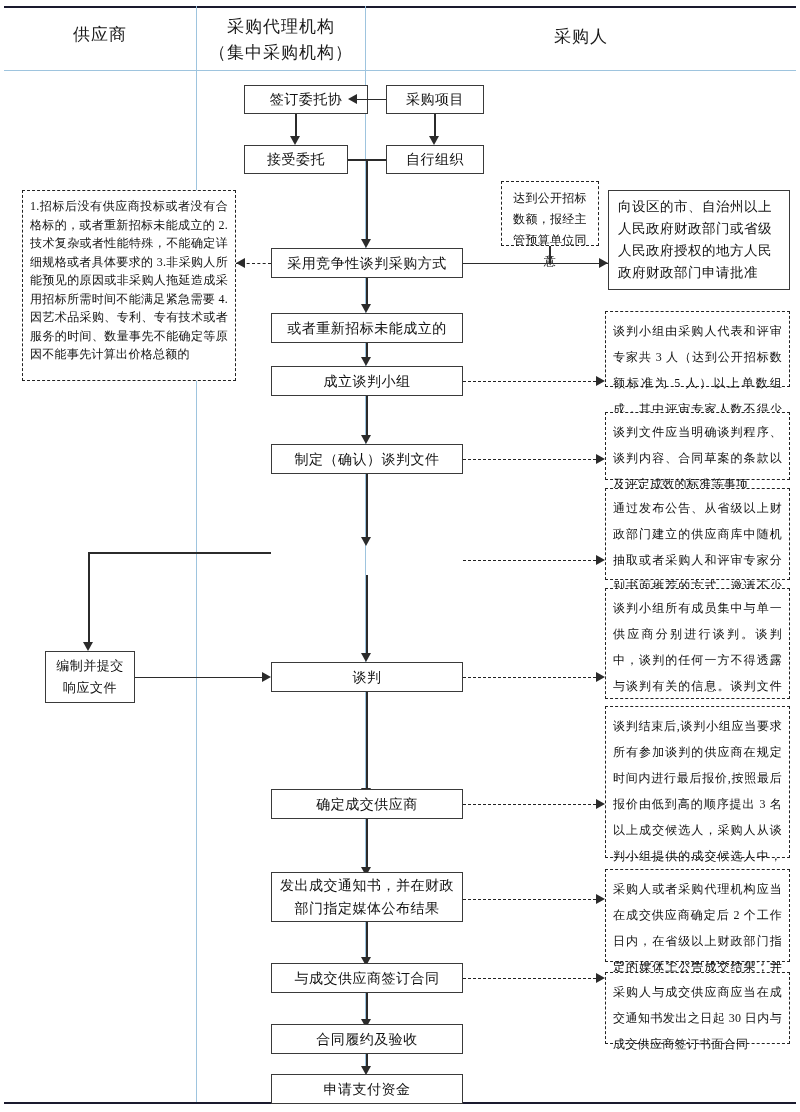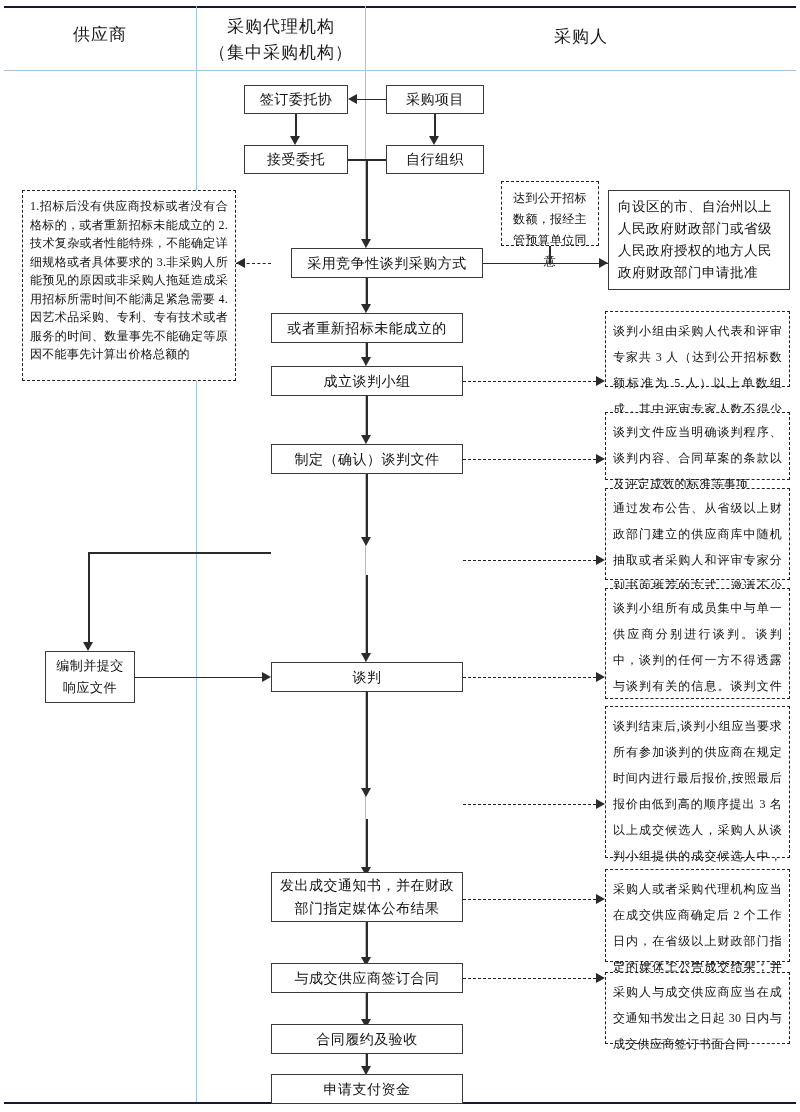--- a/index.html
+++ b/index.html
@@ -91,7 +91,7 @@
   </div>
   <div class="lane-title" style="left:366px;top:24px;width:430px;">采购人</div>
 
-  <div class="node" style="left:244px;top:85px;width:104px;height:29px;">签订委托协</div>
+  <div class="node" style="left:244px;top:85px;width:124px;height:29px;">签订委托协</div>
   <div class="node" style="left:386px;top:85px;width:98px;height:29px;">采购项目</div>
 
   <div class="ln lnh" style="left:357px;top:98.5px;width:29px;"></div>

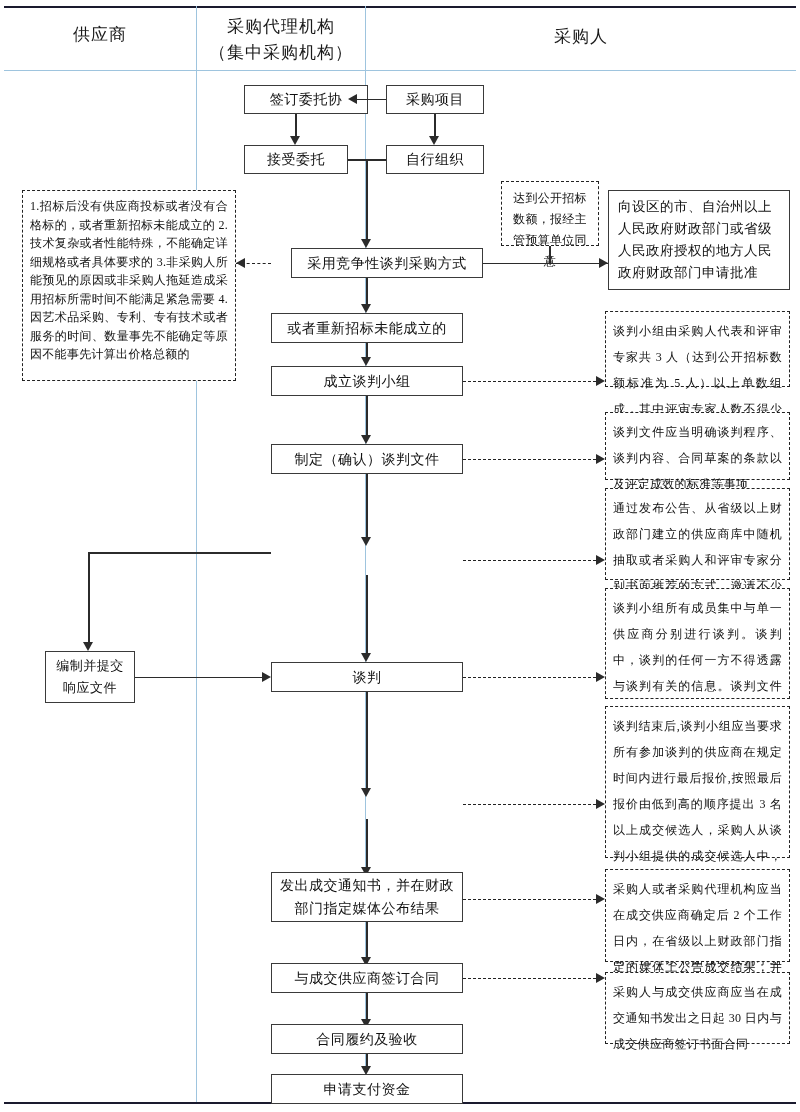--- a/index.html
+++ b/index.html
@@ -126,7 +126,7 @@
   <div class="ln lnv" style="left:549px;top:246px;width:1.6px;height:17px;"></div>
   <div class="arrow-r" style="left:599px;top:258px;"></div>
 
-  <div class="node" style="left:271px;top:248px;width:192px;height:30px;margin-left:20px;">采用竞争性谈判采购方式</div>
+  <div class="node" style="left:271px;top:248px;width:192px;height:30px;">采用竞争性谈判采购方式</div>
 
   <div class="ln lnv" style="left:366px;top:278px;width:1.6px;height:26px;"></div>
   <div class="arrow-d" style="left:361px;top:304px;"></div>

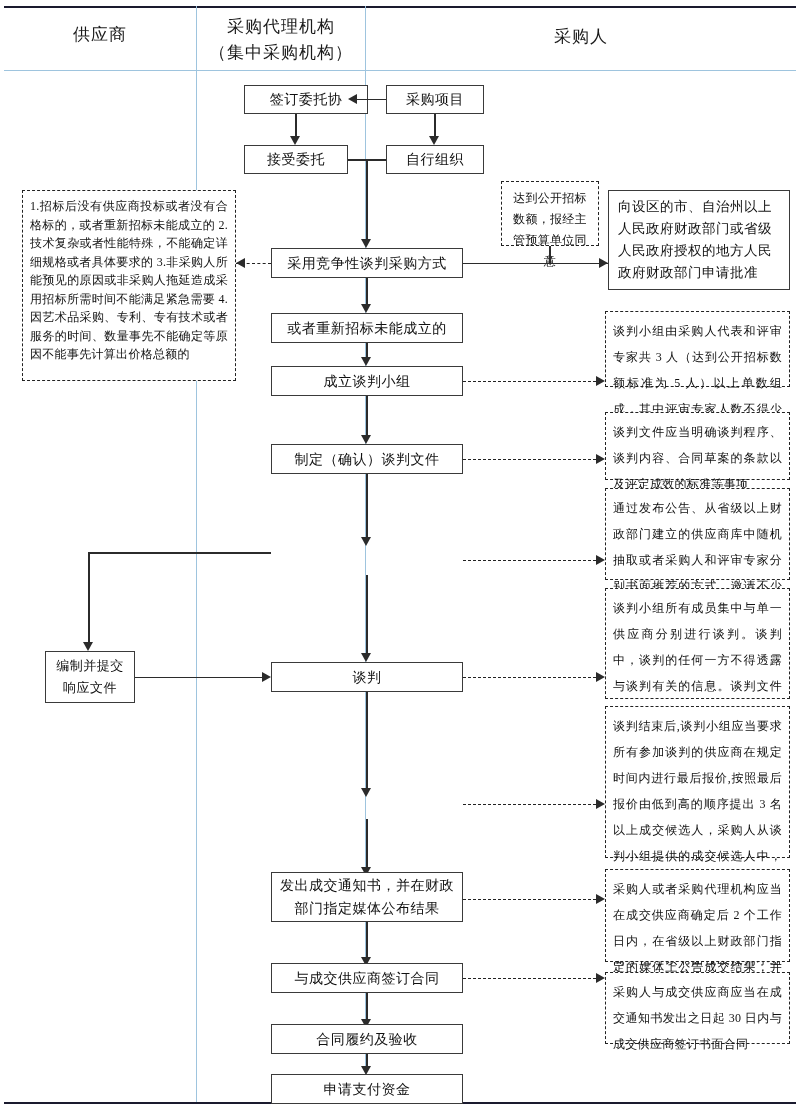--- a/index.html
+++ b/index.html
@@ -155,6 +155,7 @@
   <div class="ln lnv" style="left:366px;top:692px;width:1.6px;height:96px;"></div>
   <div class="arrow-d" style="left:361px;top:788px;"></div>
 
+  <div class="node" style="left:271px;top:789px;width:192px;height:30px;">确定成交供应商</div>
 
   <div class="ln lnv" style="left:366px;top:819px;width:1.6px;height:48px;"></div>
   <div class="arrow-d" style="left:361px;top:867px;"></div>

